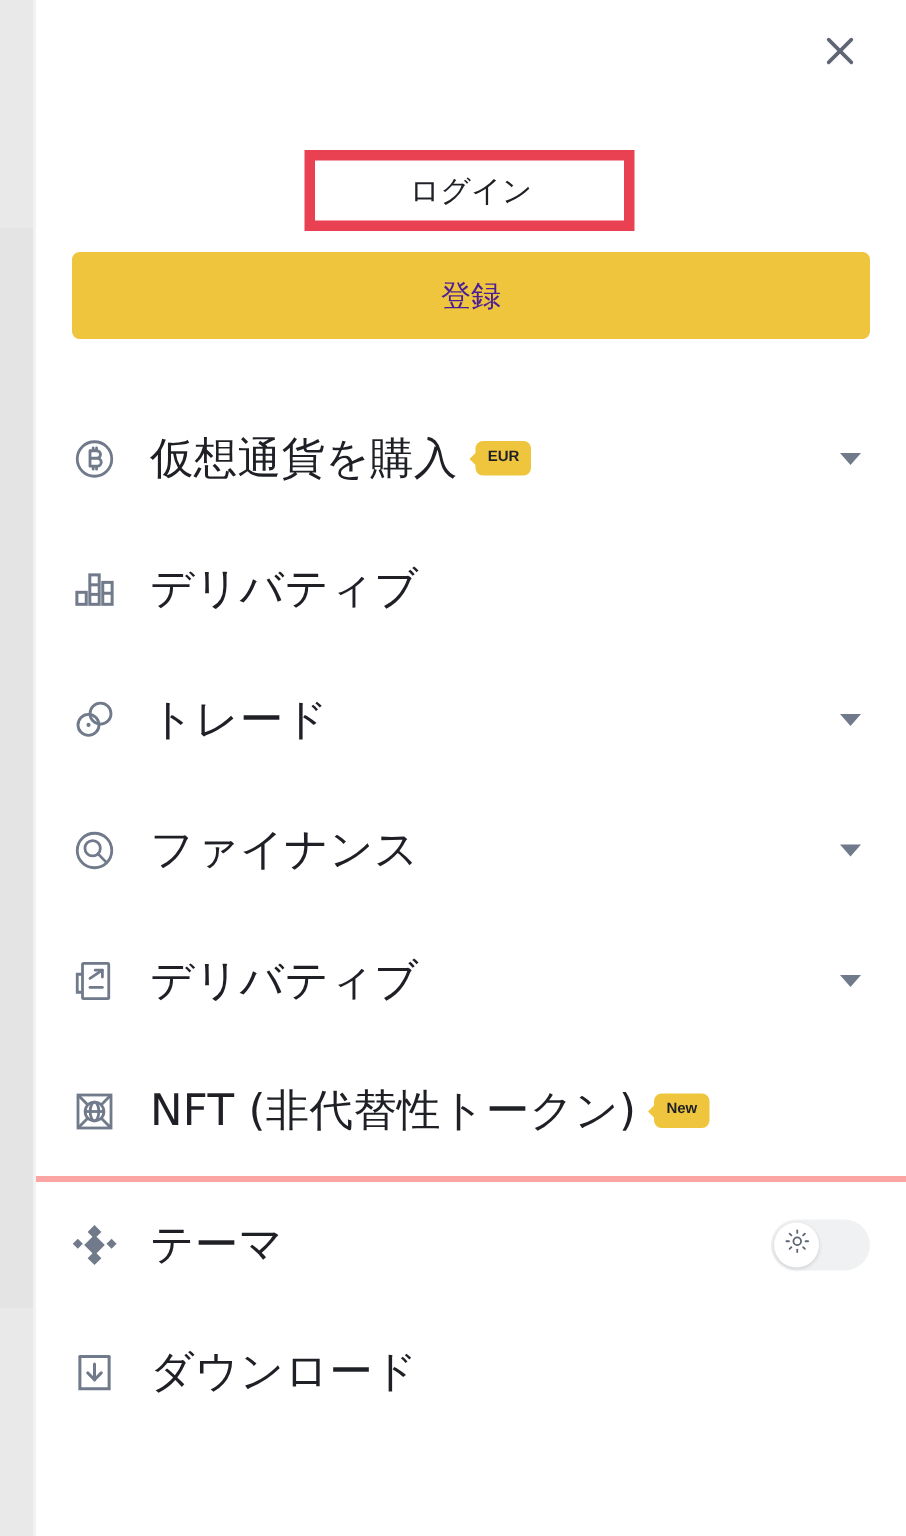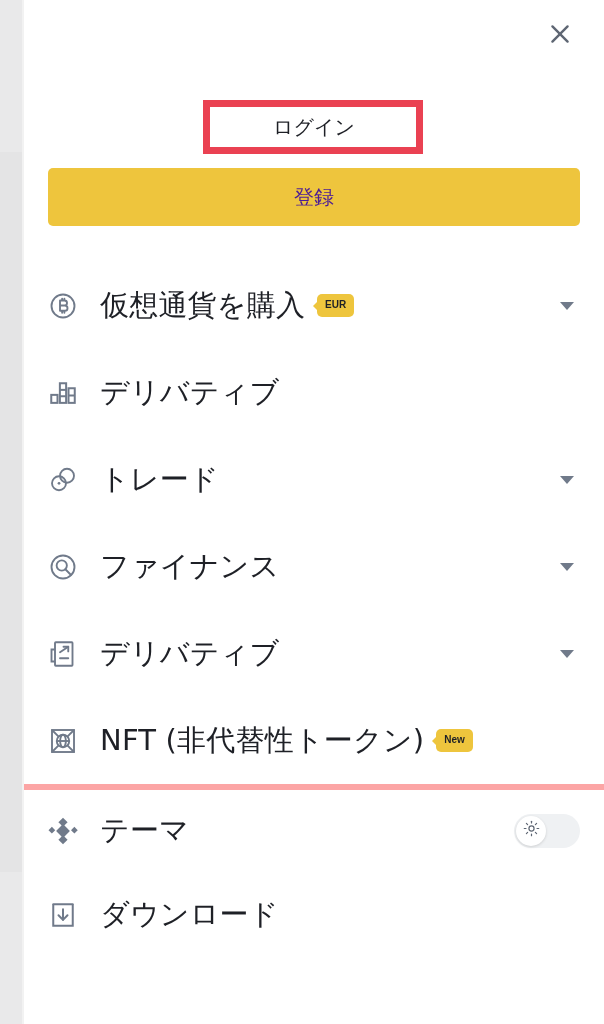--- a/index.html
+++ b/index.html
@@ -142,7 +142,7 @@
     cursor: pointer;
   }
   .menu-item.sep-top {
-    border-top: 6px solid #fca5a5;
+    border-top: 4px solid #fca5a5;
   }
   .mi-icon {
     width: 34px;

